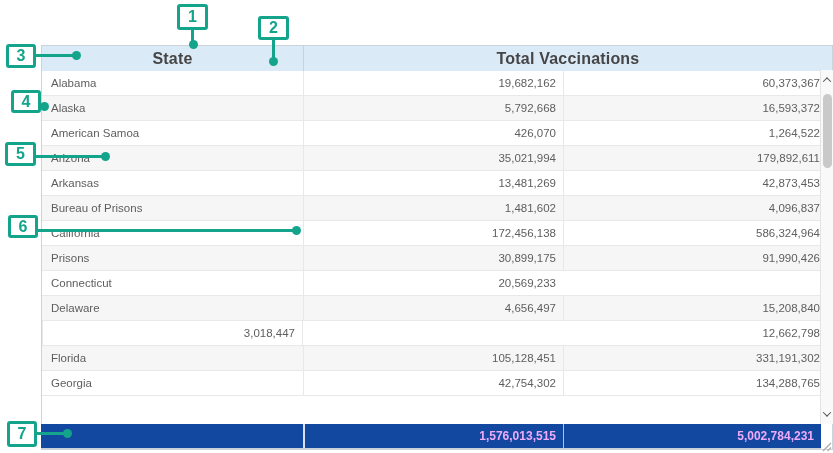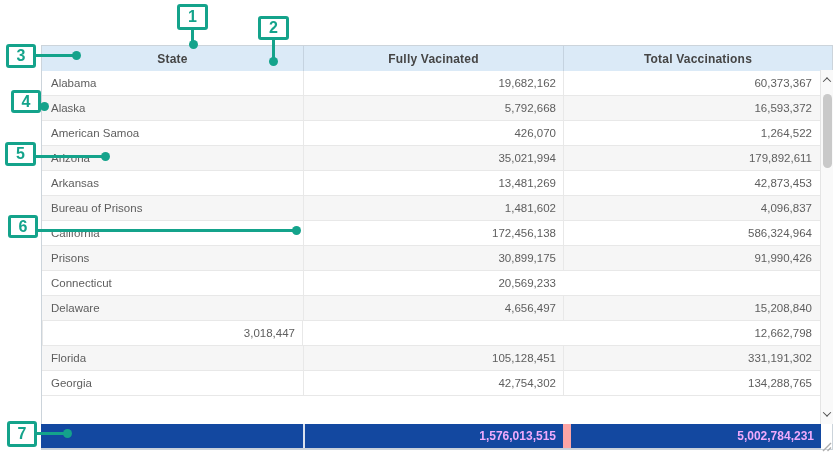--- a/index.html
+++ b/index.html
@@ -16,7 +16,7 @@
   .thead { display:flex; height:25px; background:#dbeaf7; box-sizing:border-box; }
   .th {
     box-sizing:border-box; display:flex; align-items:center; justify-content:center;
-    font-size:12px; font-weight:bold; color:#454545; letter-spacing:.2px;
+    font-size:16px; font-weight:bold; color:#454545; letter-spacing:.2px;
   }
   .c1 { width:261px; } .c2 { width:260px; } .c3 { flex:1; }
   .th.c2, .th.c3 { border-left:1px solid #c5d3e0; }

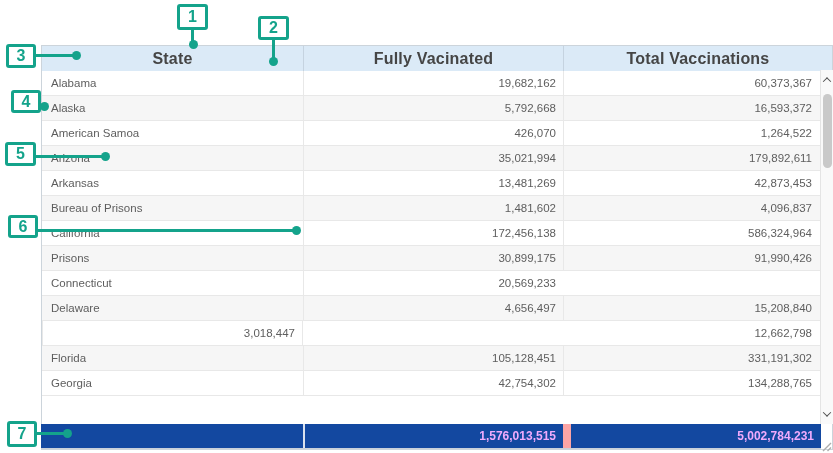--- a/index.html
+++ b/index.html
@@ -75,7 +75,6 @@
   <div class="tbl">
     <div class="thead">
       <div class="th c1">State</div>
-      <div class="th c2">Fully Vacinated</div>
       <div class="th c3">Total Vaccinations</div>
     </div>
 

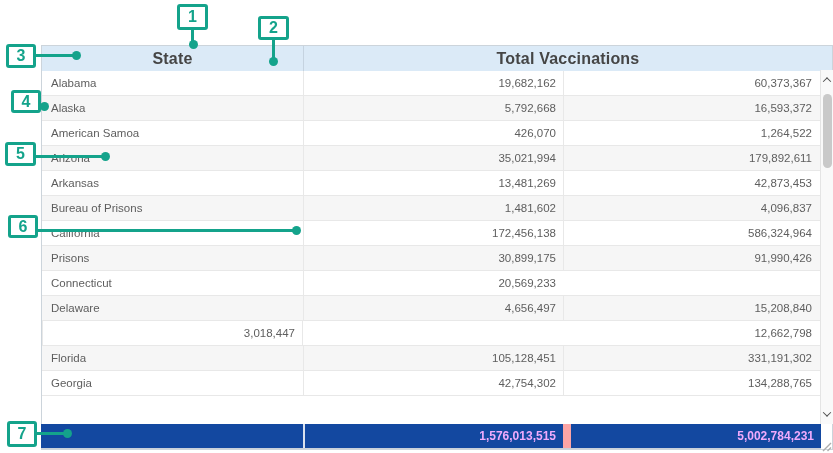--- a/index.html
+++ b/index.html
@@ -30,7 +30,7 @@
   }
   .td.c2, .td.c3 { border-left:1px solid #e8e8e8; justify-content:flex-end; padding-right:7px; }
   .td.c1 { padding-left:9px; }
-  .td.c3 { padding-right:20px; } 
+  .td.c3 { padding-right:12px; } 
 
   
   .tfoot {

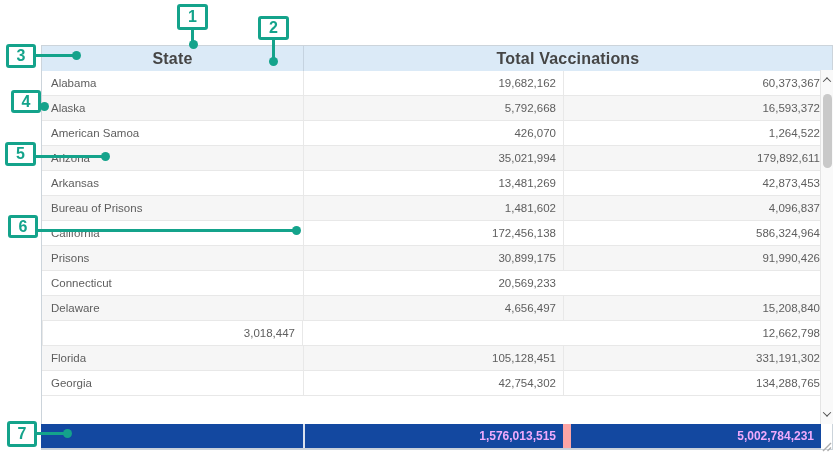--- a/index.html
+++ b/index.html
@@ -41,7 +41,7 @@
     box-sizing:border-box; display:flex; align-items:center; justify-content:flex-end;
     color:#f0abfc; font-weight:bold; font-size:12px; padding-right:7px;
   }
-  .tf.c1 { width:262px; } .tf.c2 { width:260px; border-left:2px solid #d9e1ee; } .tf.c3 { flex:1; border-left:8px solid #fca5a5; }
+  .tf.c1 { width:262px; } .tf.c2 { width:260px; border-left:2px solid #d9e1ee; } .tf.c3 { flex:1; border-left:1px solid #fca5a5; }
 
   
   .vscroll {

